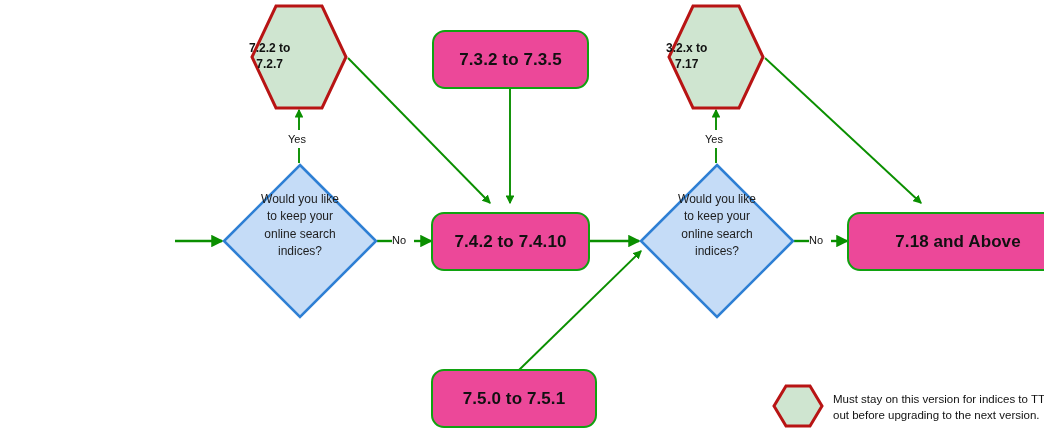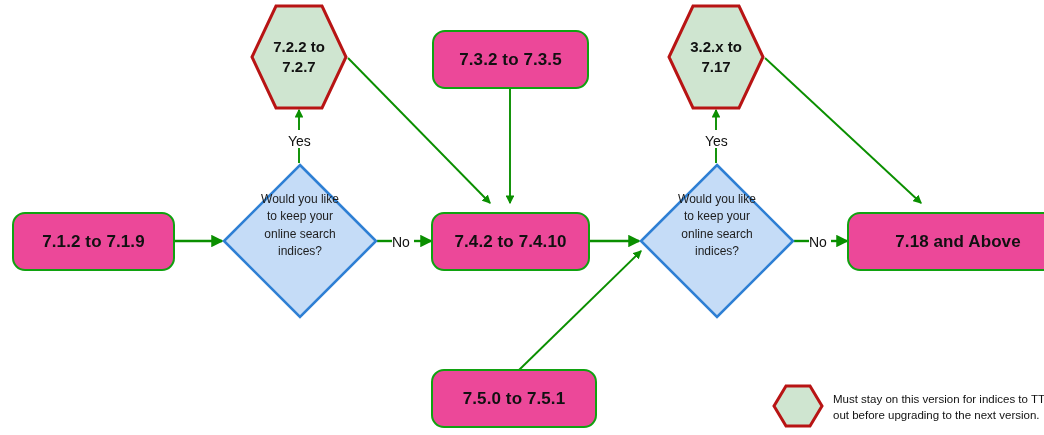--- a/index.html
+++ b/index.html
@@ -62,10 +62,10 @@
     height: 100%;
     display: flex;
     align-items: center;
-    justify-content: center;
+    justify-content: flex-start;
     text-align: center;
     font-weight: bold;
-    font-size: 15px;
+    font-size: 12px;
     color: #111111;
     line-height: 1.32;
     pointer-events: none;

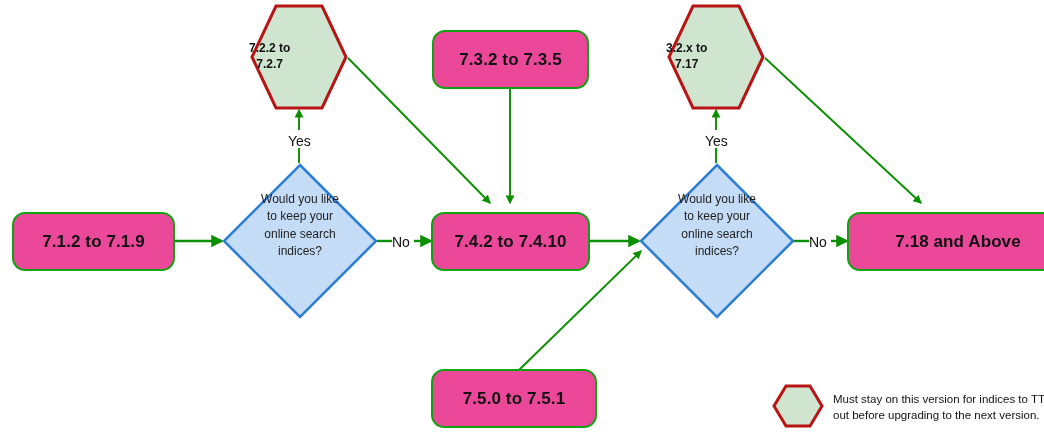--- a/index.html
+++ b/index.html
@@ -95,7 +95,7 @@
   }
   .edge-label {
     position: absolute;
-    font-size: 14px;
+    font-size: 11px;
     color: #111111;
     font-family: "Liberation Sans", sans-serif;
     white-space: nowrap;

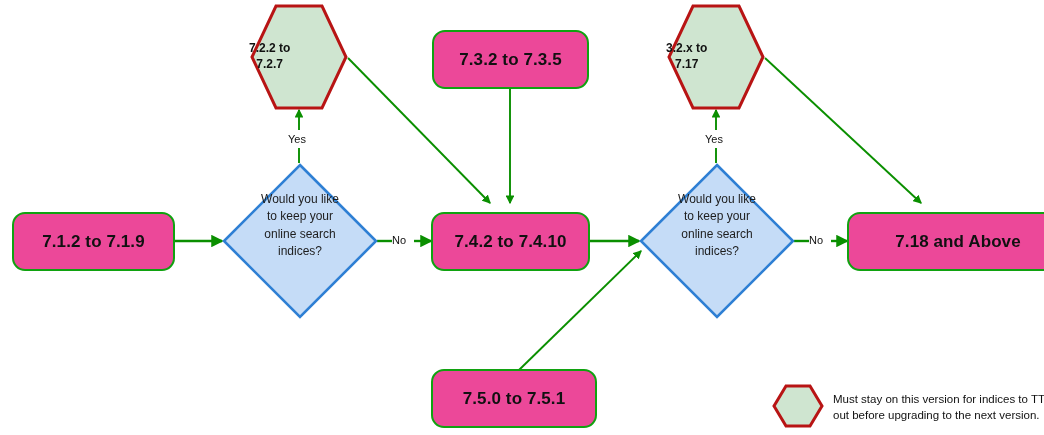--- a/index.html
+++ b/index.html
@@ -151,9 +151,6 @@
     <line class="edge-line" x1="831" y1="241" x2="847" y2="241" marker-end="url(#arrow)"></line>
   </svg>
 
-  <div class="node proc" style="left:12px; top:212px; width:163px; height:59px;">
-    <span>7.1.2 to 7.1.9</span>
-  </div>
 
   <div class="dia-wrap" style="left:222px; top:163px; width:156px; height:156px;">
     <svg width="156" height="156" viewBox="0 0 156 156">

